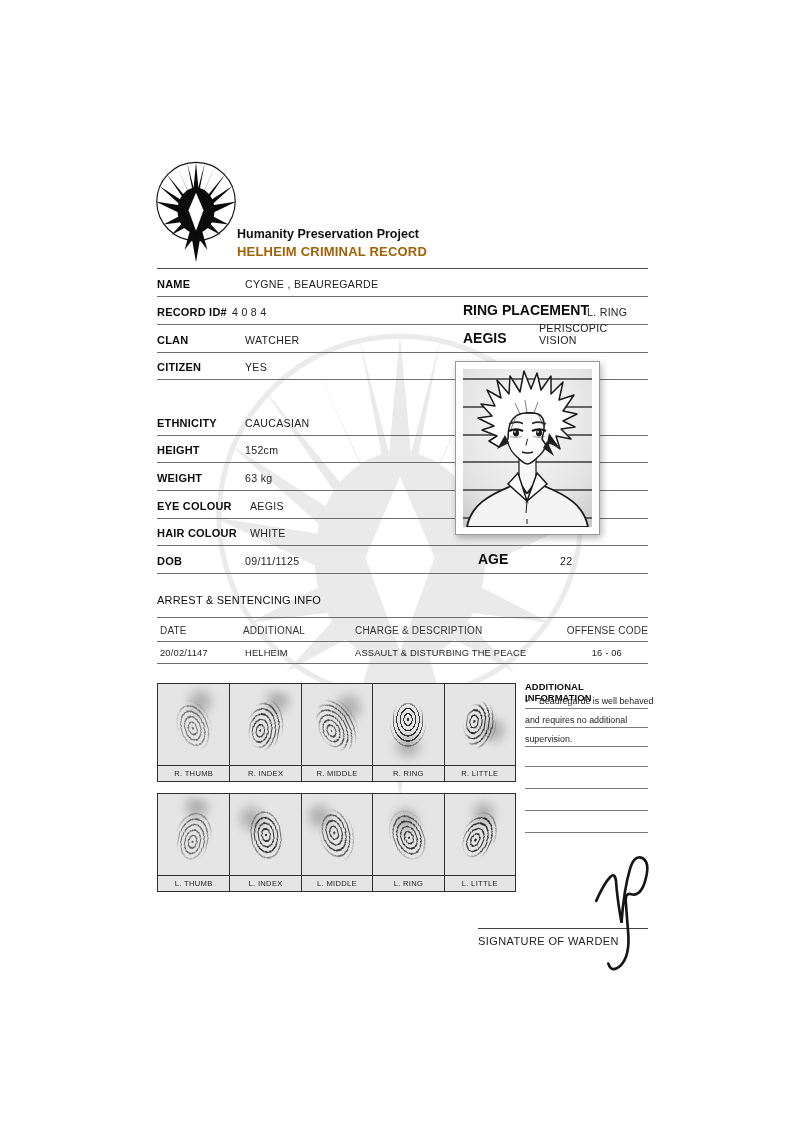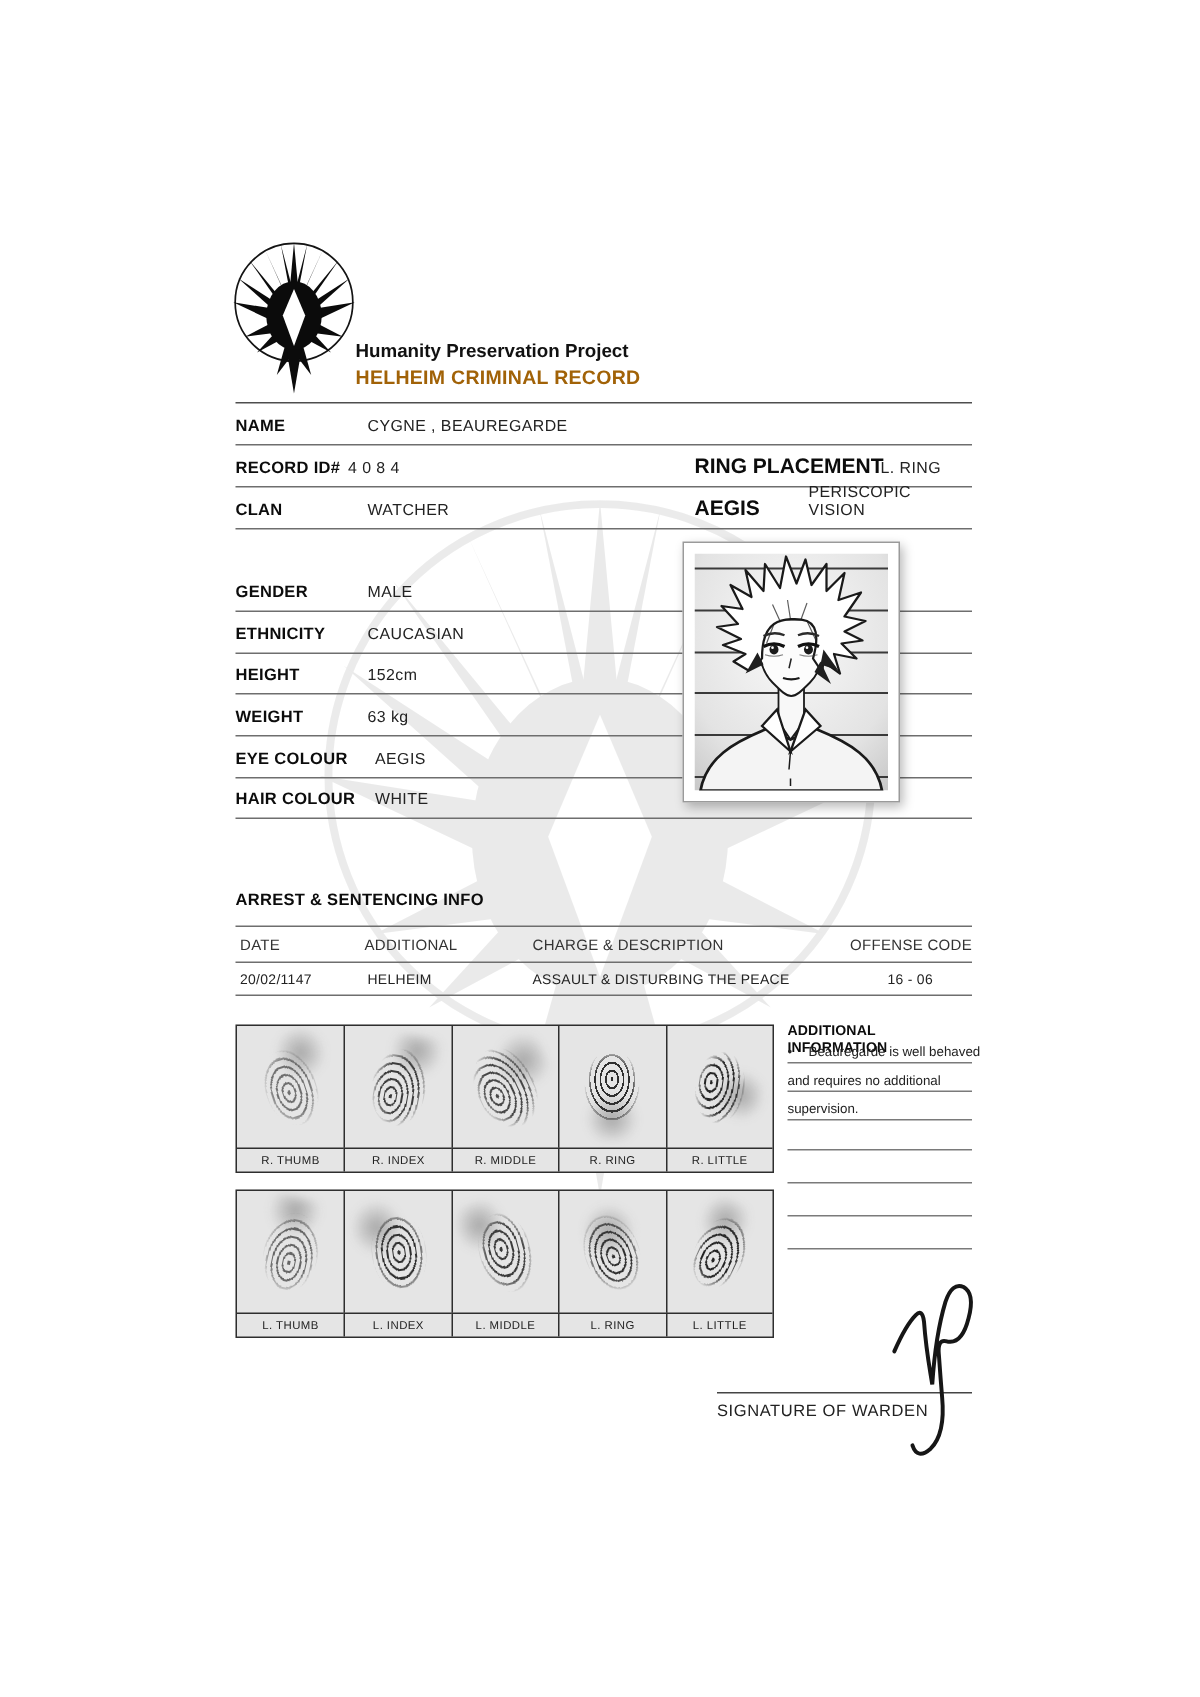--- a/index.html
+++ b/index.html
@@ -129,6 +129,10 @@
     <span class="lbl2">AEGIS</span>
     <span class="val2" style="left:382px">PERISCOPIC VISION</span>
   </div>
+  <div class="frow" style="top:353px;height:26px">
+    <span class="lbl">CITIZEN</span>
+    <span class="val">YES</span>
+  </div>
   <div class="frow" style="top:380px;height:27px">
     <span class="lbl">GENDER</span>
     <span class="val">MALE</span>

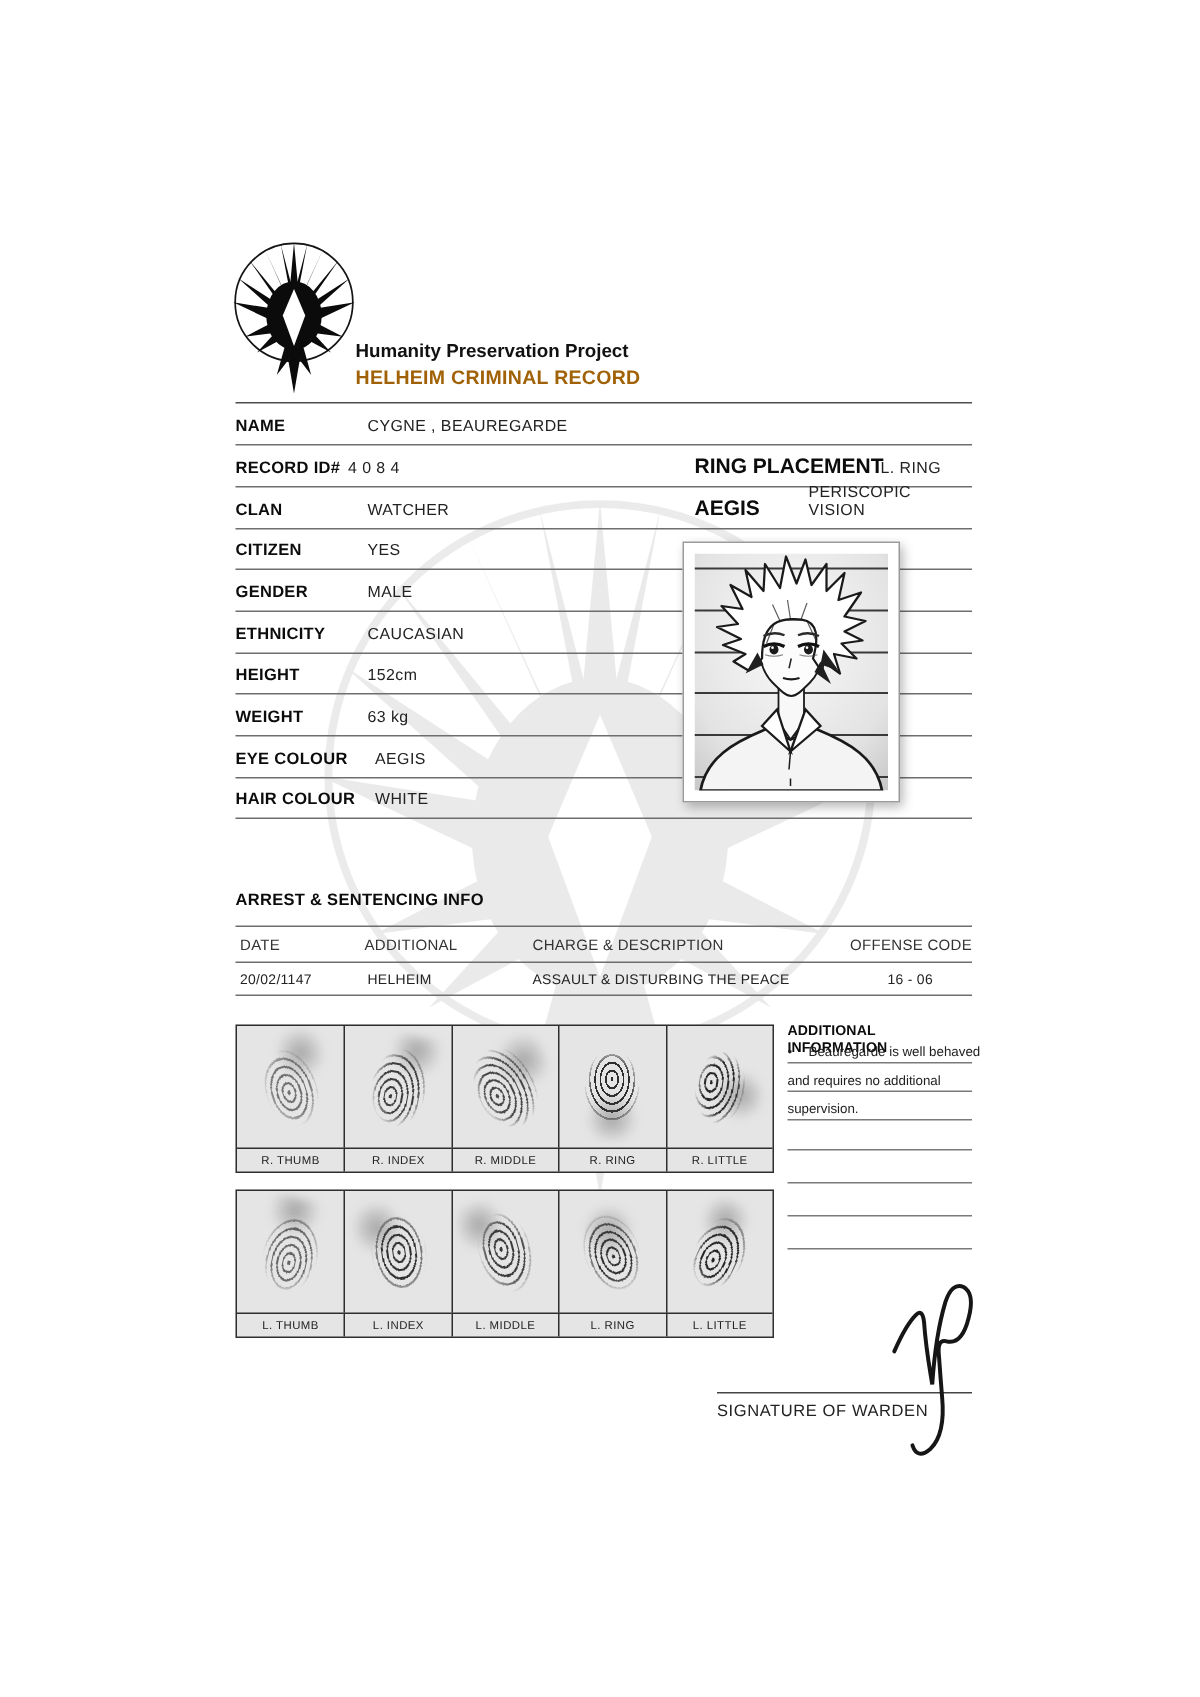--- a/index.html
+++ b/index.html
@@ -133,10 +133,6 @@
     <span class="lbl">CITIZEN</span>
     <span class="val">YES</span>
   </div>
-  <div class="frow" style="top:380px;height:27px">
-    <span class="lbl">GENDER</span>
-    <span class="val">MALE</span>
-  </div>
   <div class="frow" style="top:408px;height:27px">
     <span class="lbl">ETHNICITY</span>
     <span class="val">CAUCASIAN</span>

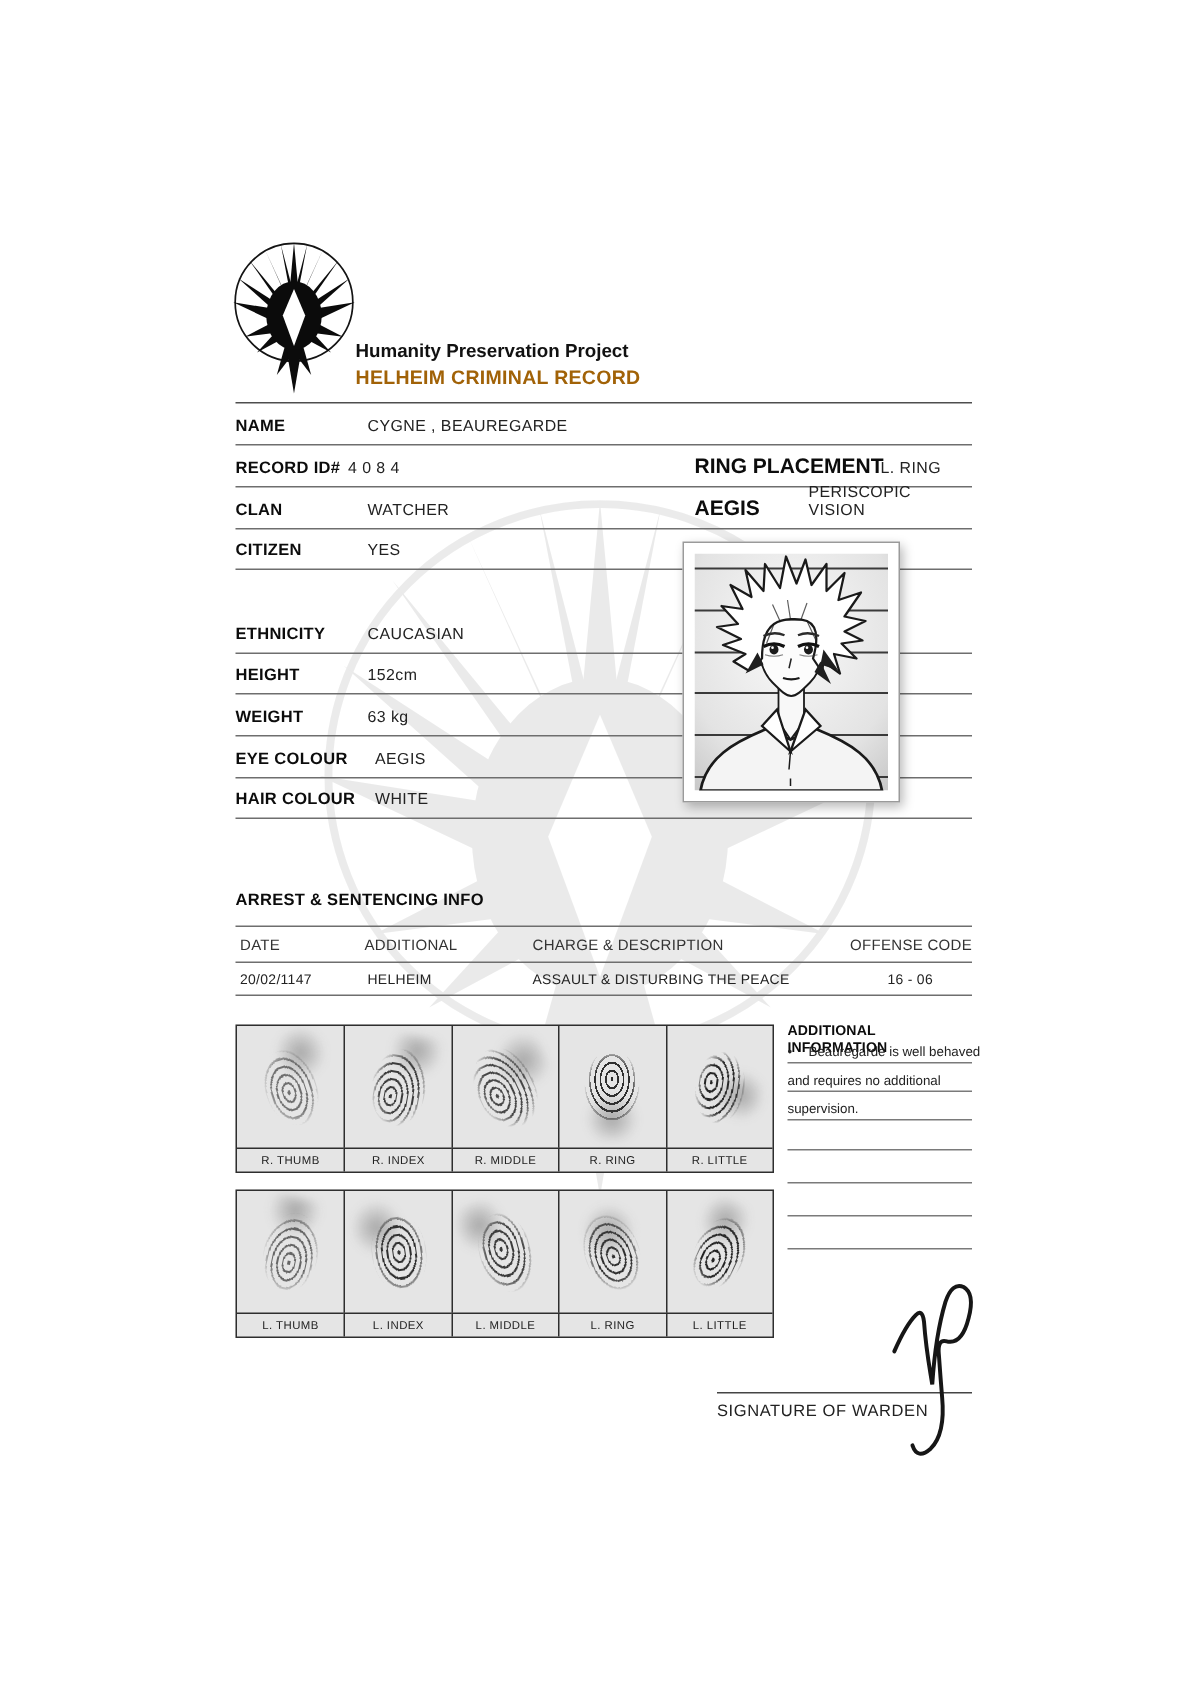--- a/index.html
+++ b/index.html
@@ -153,6 +153,12 @@
     <span class="lbl">HAIR COLOUR</span>
     <span class="val" style="left:93px">WHITE</span>
   </div>
+  <div class="frow" style="top:546px;height:27px">
+    <span class="lbl">DOB</span>
+    <span class="val">09/11/1125</span>
+    <span class="lbl2" style="left:321px">AGE</span>
+    <span class="val2" style="left:403px">22</span>
+  </div>
 
   <div class="photo">
     <svg width="129" height="158" viewBox="0 0 129 158">

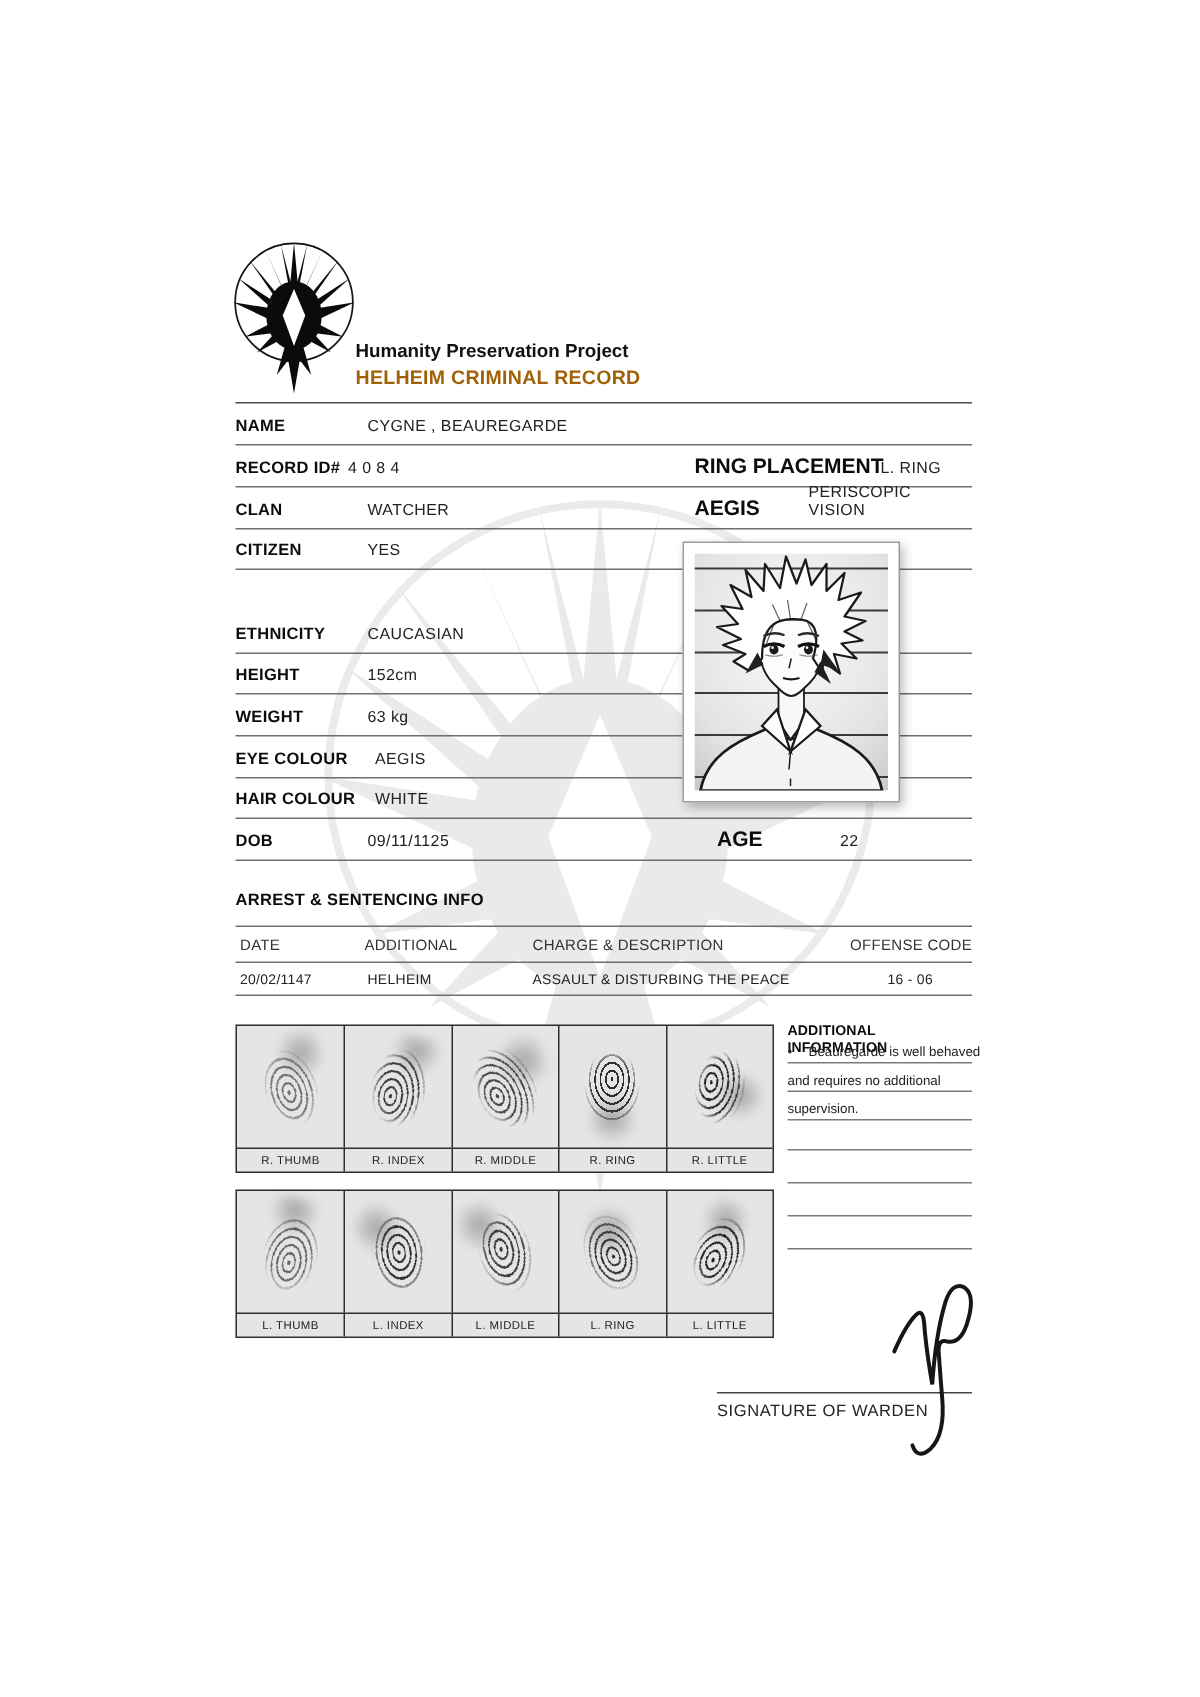--- a/index.html
+++ b/index.html
@@ -23,7 +23,7 @@
   .frow .val2{position:absolute;bottom:6px;font-size:10.6px;color:#222;letter-spacing:.3px;}
 
   
-  .sect-heading{position:absolute;left:157px;top:594px;font-size:11px;font-weight:bold;color:#0c0c0c;letter-spacing:.2px;}
+  .sect-heading{position:absolute;left:157px;top:594px;font-size:11px;font-weight:normal;color:#0c0c0c;letter-spacing:.2px;}
   .rule{position:absolute;border-top:1px solid #6e6e6e;}
 
   .tcell{position:absolute;font-size:10px;color:#333;letter-spacing:.2px;}

